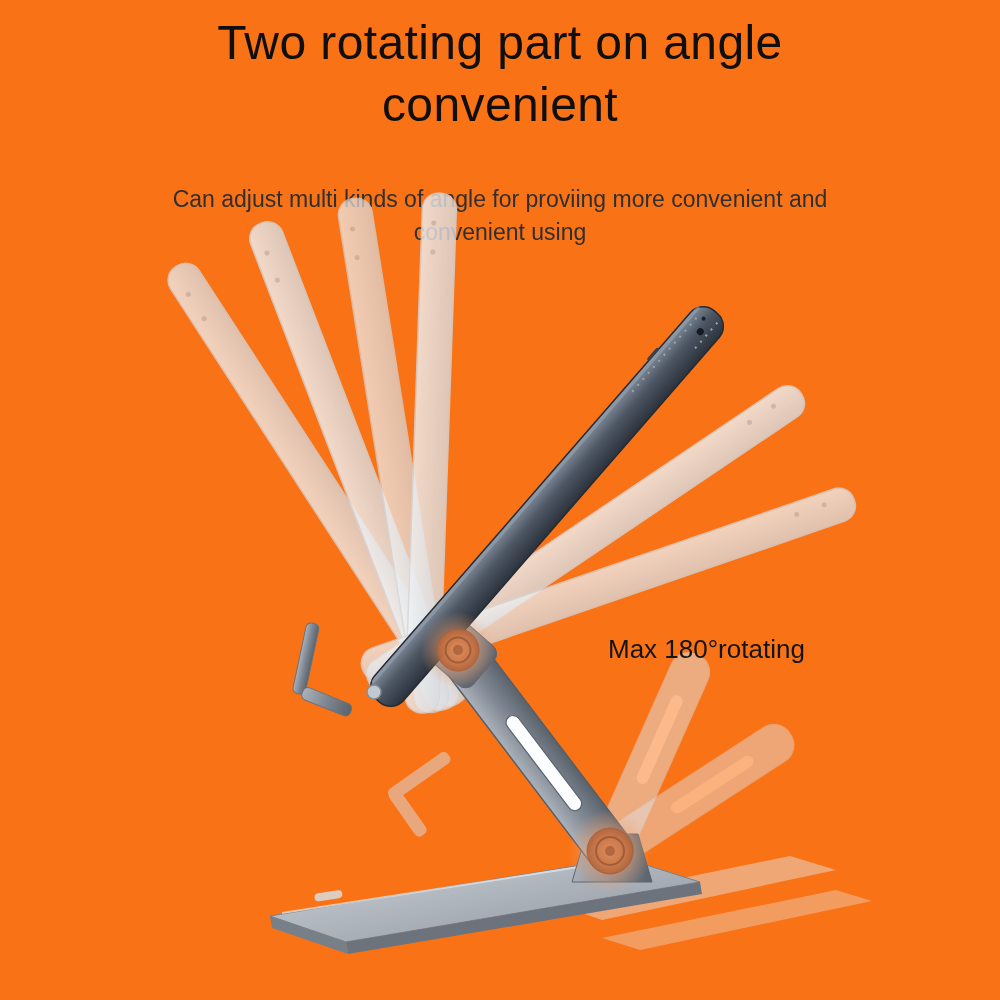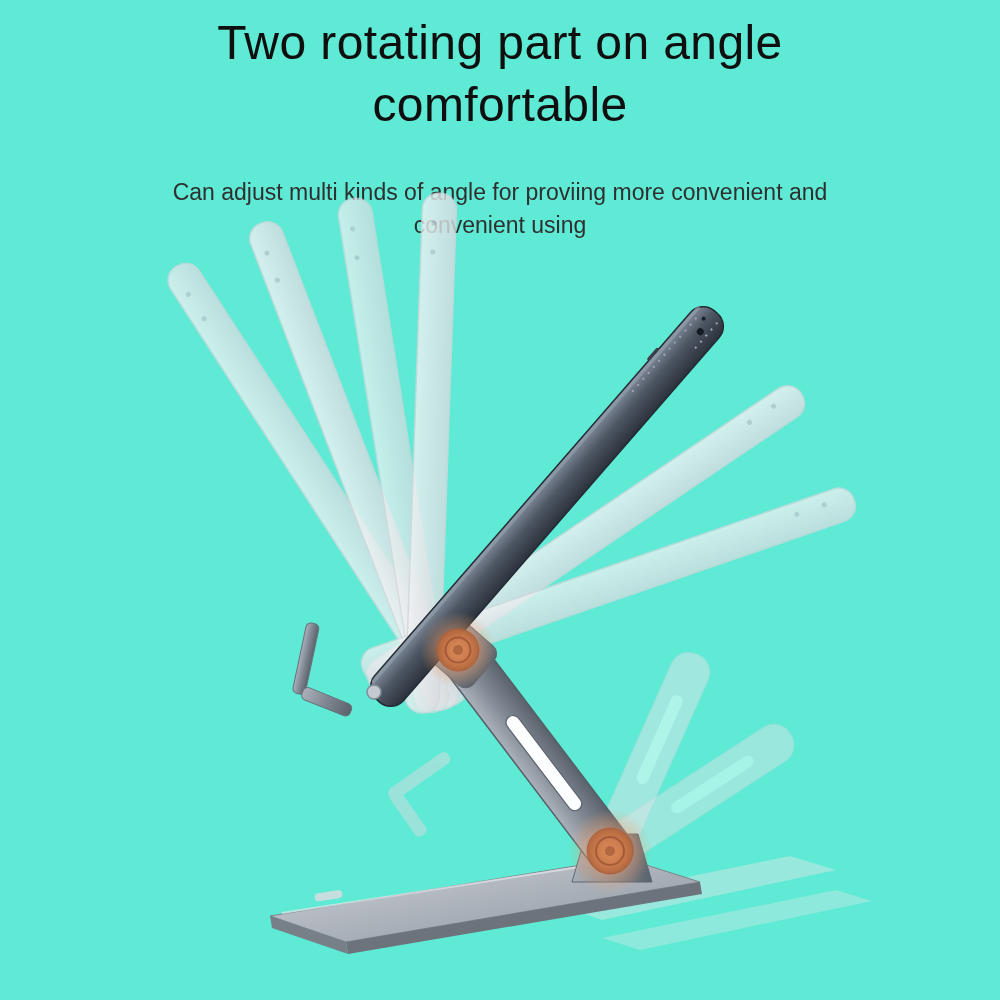--- a/index.html
+++ b/index.html
@@ -4,7 +4,7 @@
 <style>
   html,body{margin:0;padding:0;background:#ffffff;}
   body{width:1000px;height:1000px;font-family:"Liberation Sans",sans-serif;}
-  .page{position:relative;width:1000px;height:1000px;background:#5eead4;overflow:hidden;}
+  .page{position:relative;width:1000px;height:1000px;background:#f97316;overflow:hidden;}
   .title{
     position:absolute;top:12px;left:0;right:0;margin:0;
     text-align:center;font-size:48px;line-height:62px;font-weight:500;

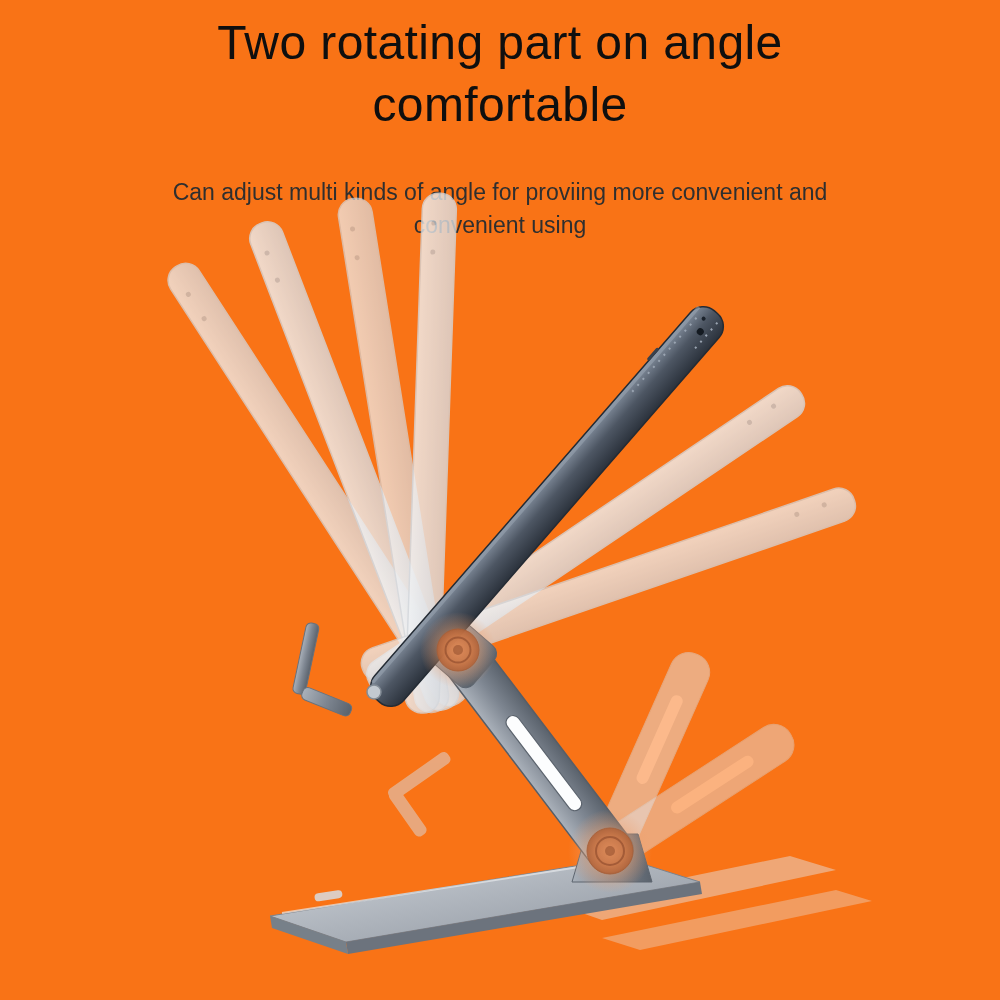--- a/index.html
+++ b/index.html
@@ -29,7 +29,7 @@
 
   <h1 class="title">
     <span class="line">Two rotating part on angle</span>
-    <span class="line">comfortable</span>
+    <span class="line">convenient</span>
   </h1>
 
   <p class="subtitle">

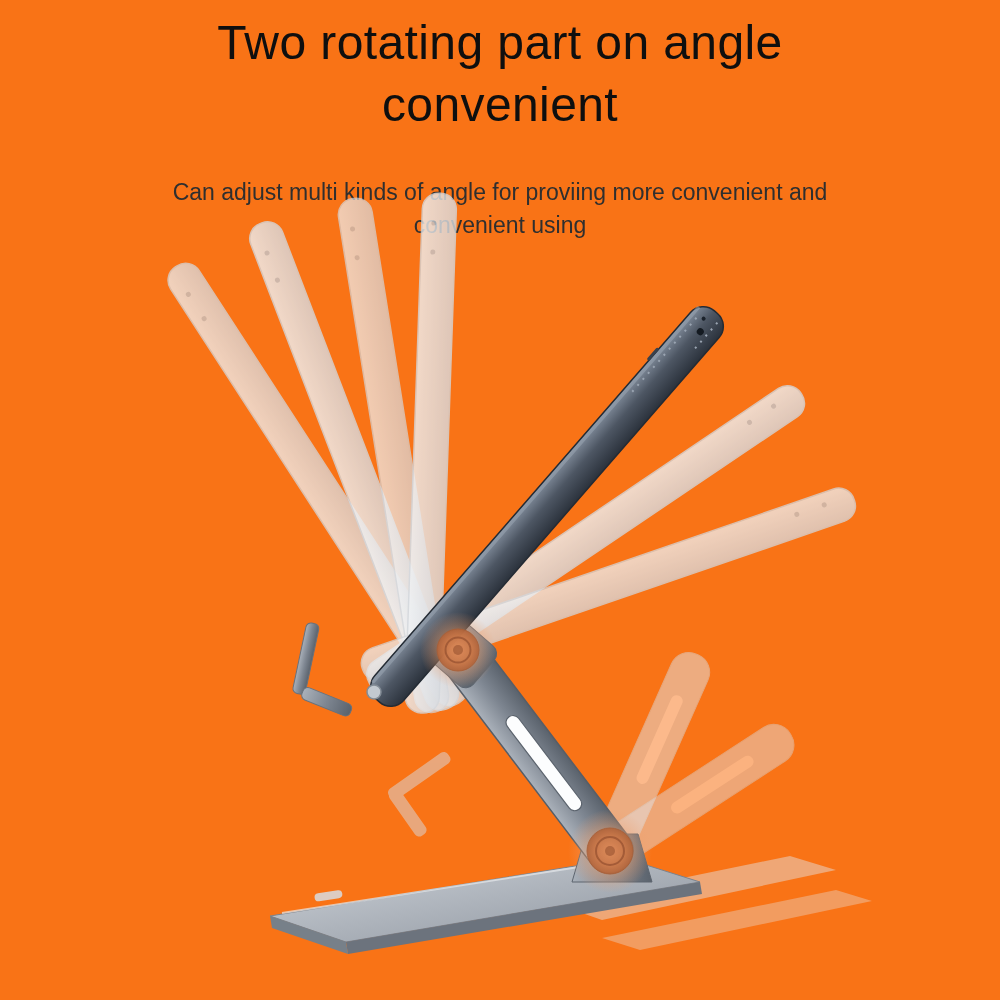--- a/index.html
+++ b/index.html
@@ -11,7 +11,7 @@
     color:#0f0f0f;letter-spacing:.4px;
   }
   .subtitle{
-    position:absolute;top:174px;left:0;right:0;margin:2px;
+    position:absolute;top:174px;left:0;right:0;margin:9px;
     text-align:center;font-size:23px;line-height:33px;font-weight:400;
     color:#2f2f2f;
   }

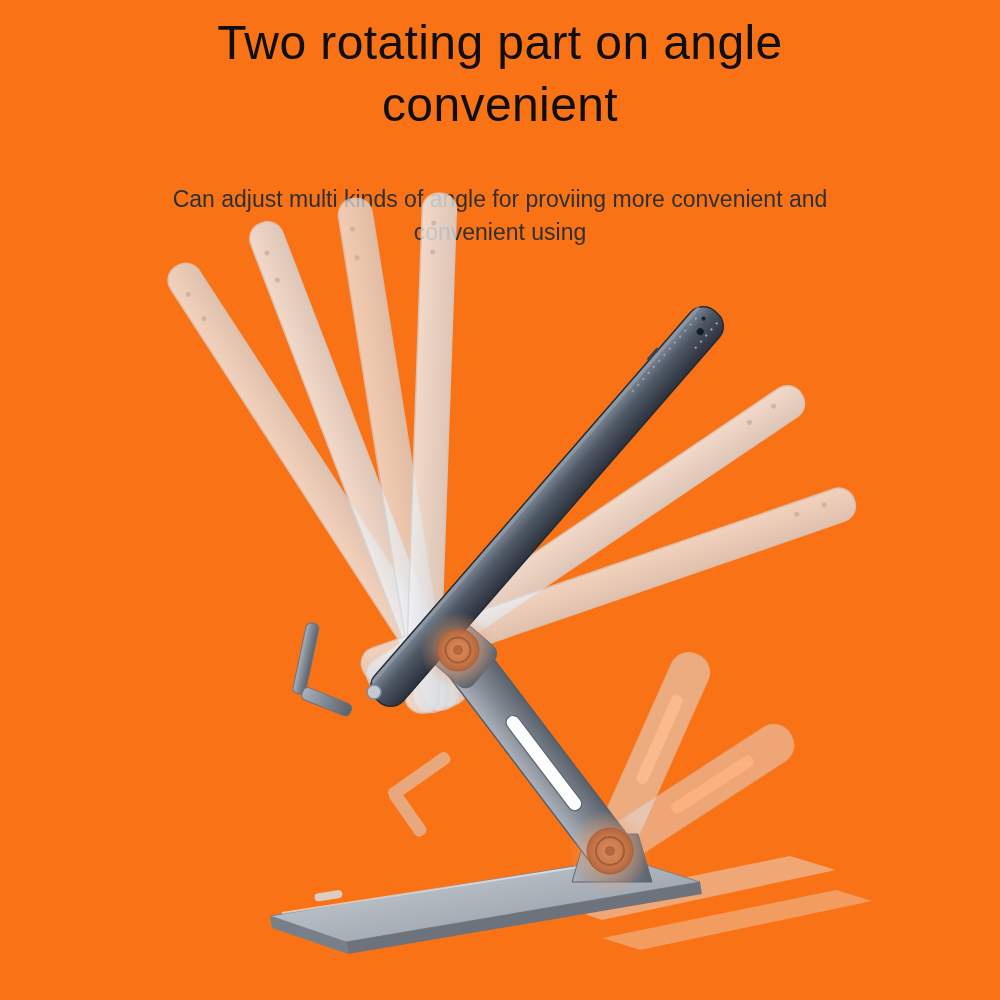--- a/index.html
+++ b/index.html
@@ -152,6 +152,7 @@
     </g>
   </svg>
 
+  <div class="annotation">Max 180°rotating</div>
 
 </div>
 

